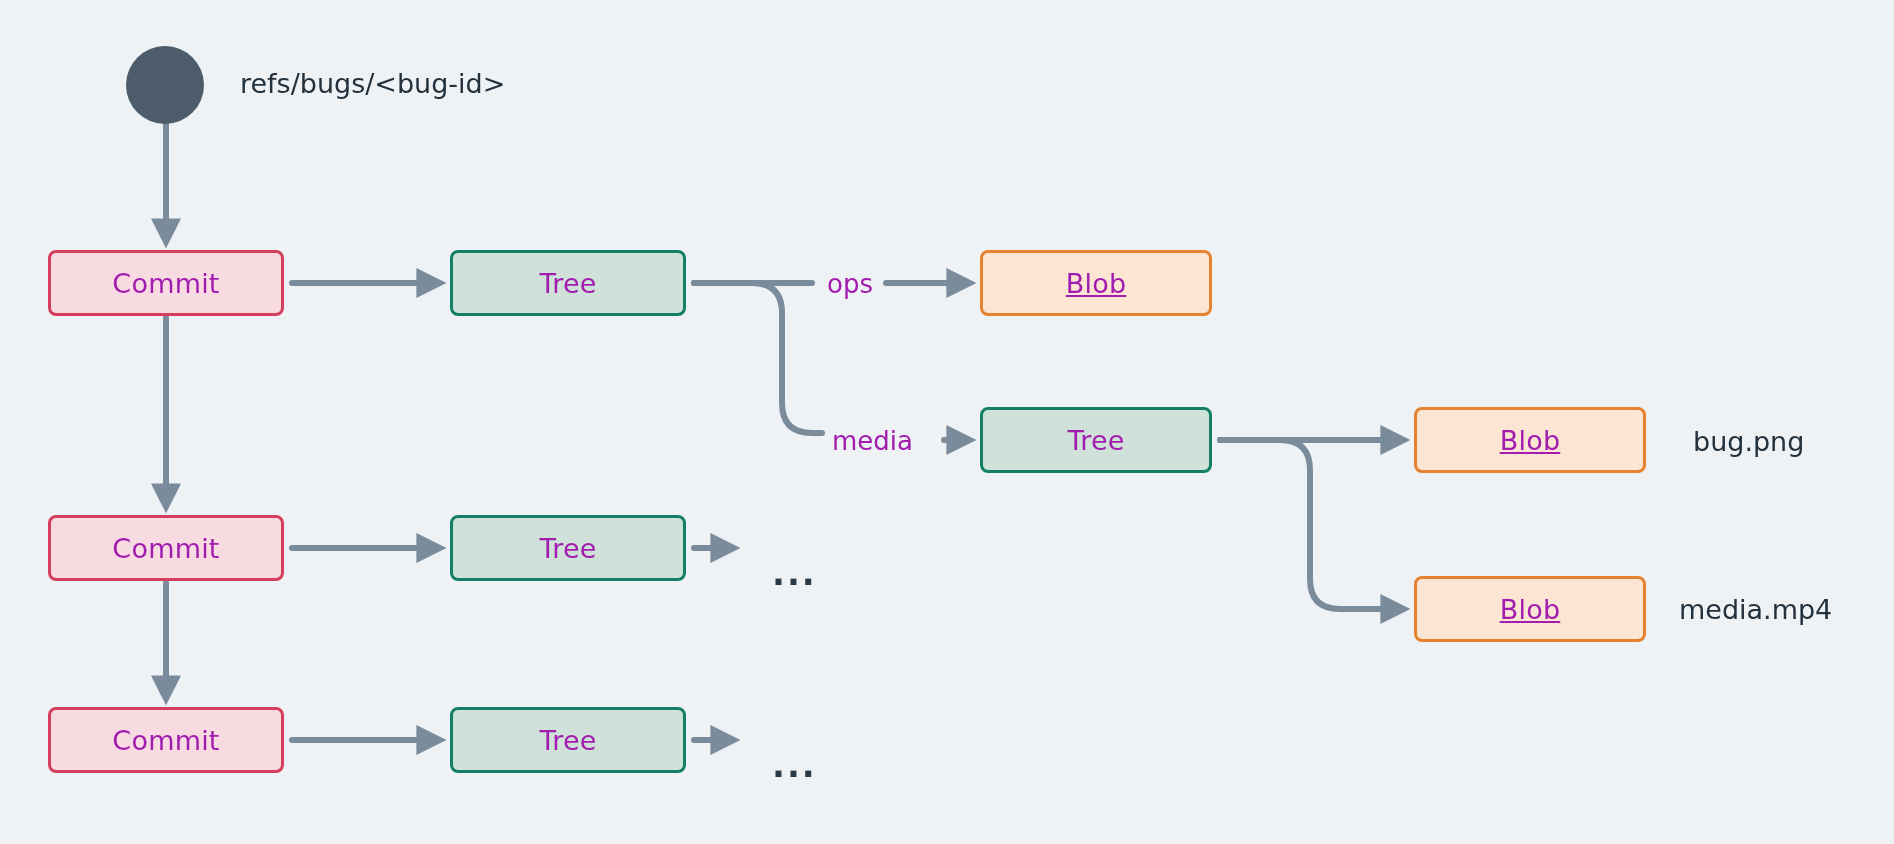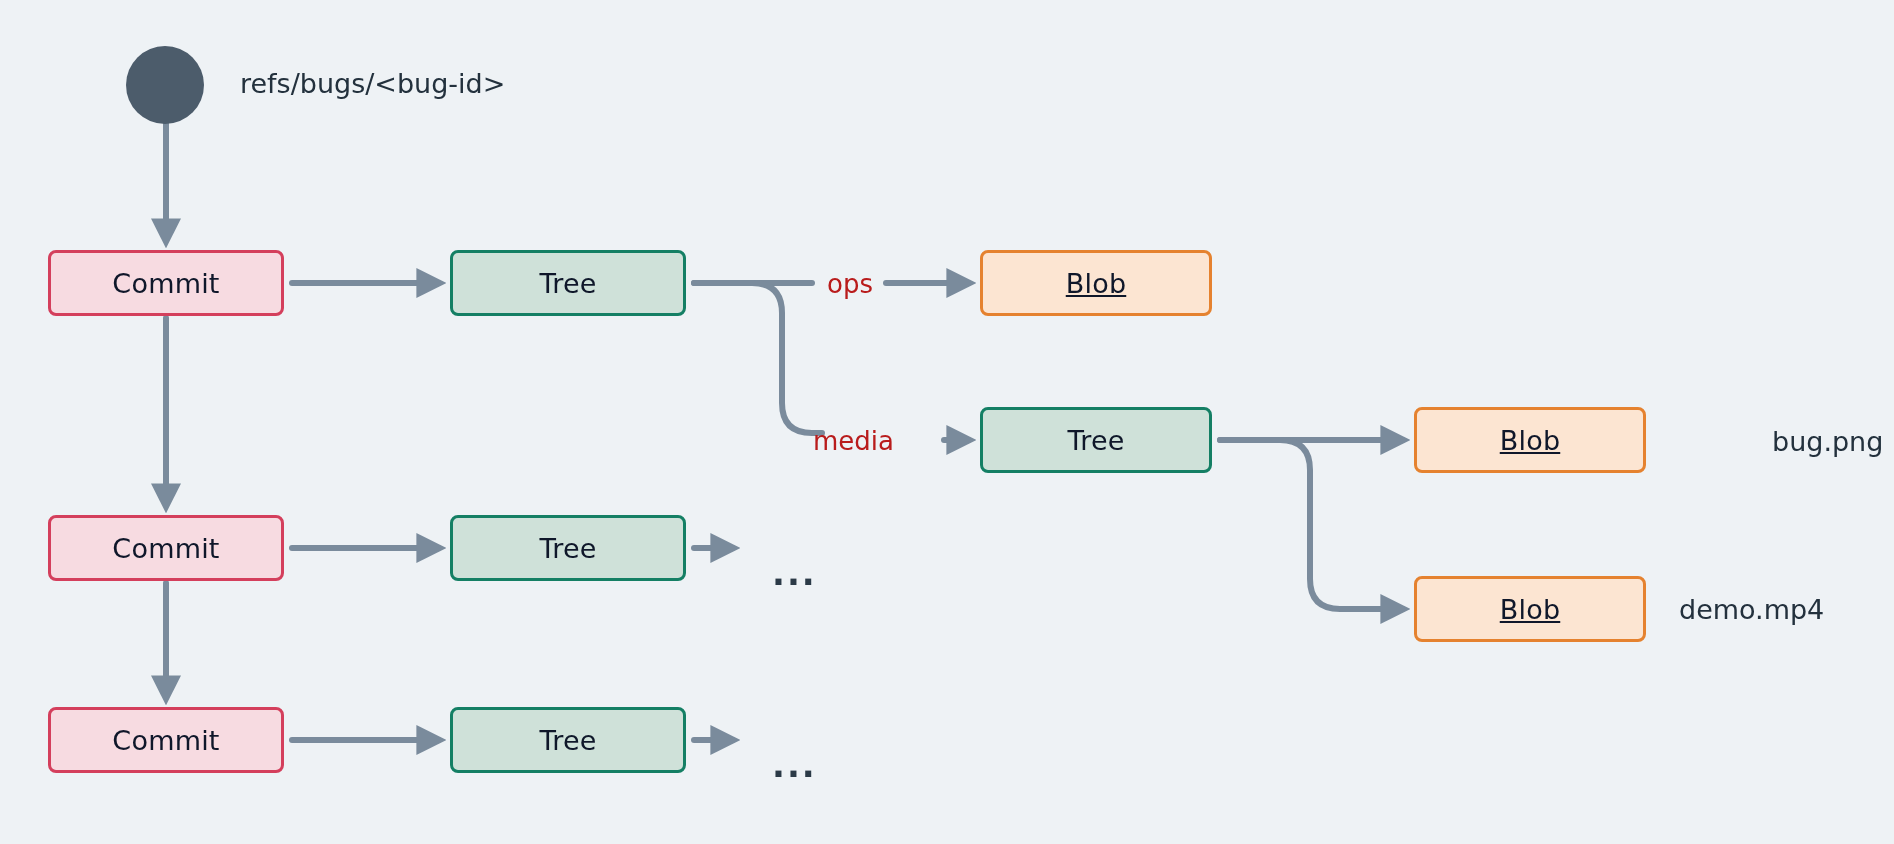--- a/index.html
+++ b/index.html
@@ -37,7 +37,7 @@
     border-style: solid;
     font-size: 27px;
     letter-spacing: 0.2px;
-    color: #0f172a;
+    color: #a21caf;
   }
   .node-commit {
     background: #f7dbe1;

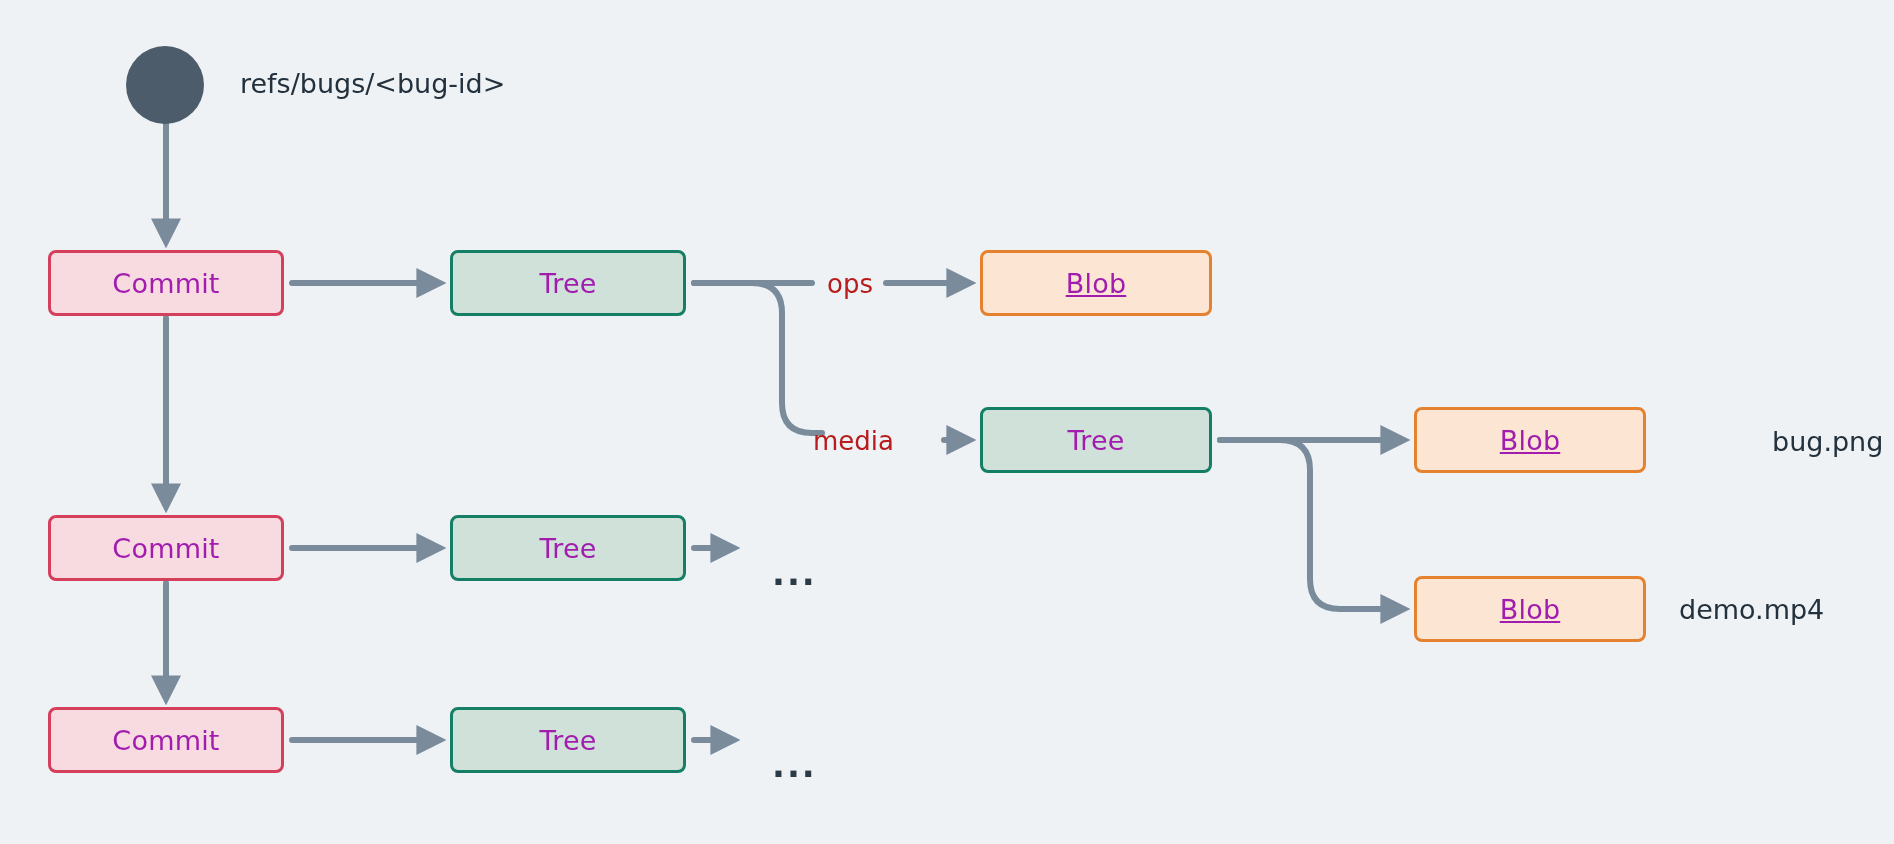--- a/index.html
+++ b/index.html
@@ -68,7 +68,7 @@
   .edge-label {
     position: absolute;
     font-size: 26px;
-    color: #b91c1c;
+    color: #a21caf;
     white-space: nowrap;
     line-height: 1;
   }

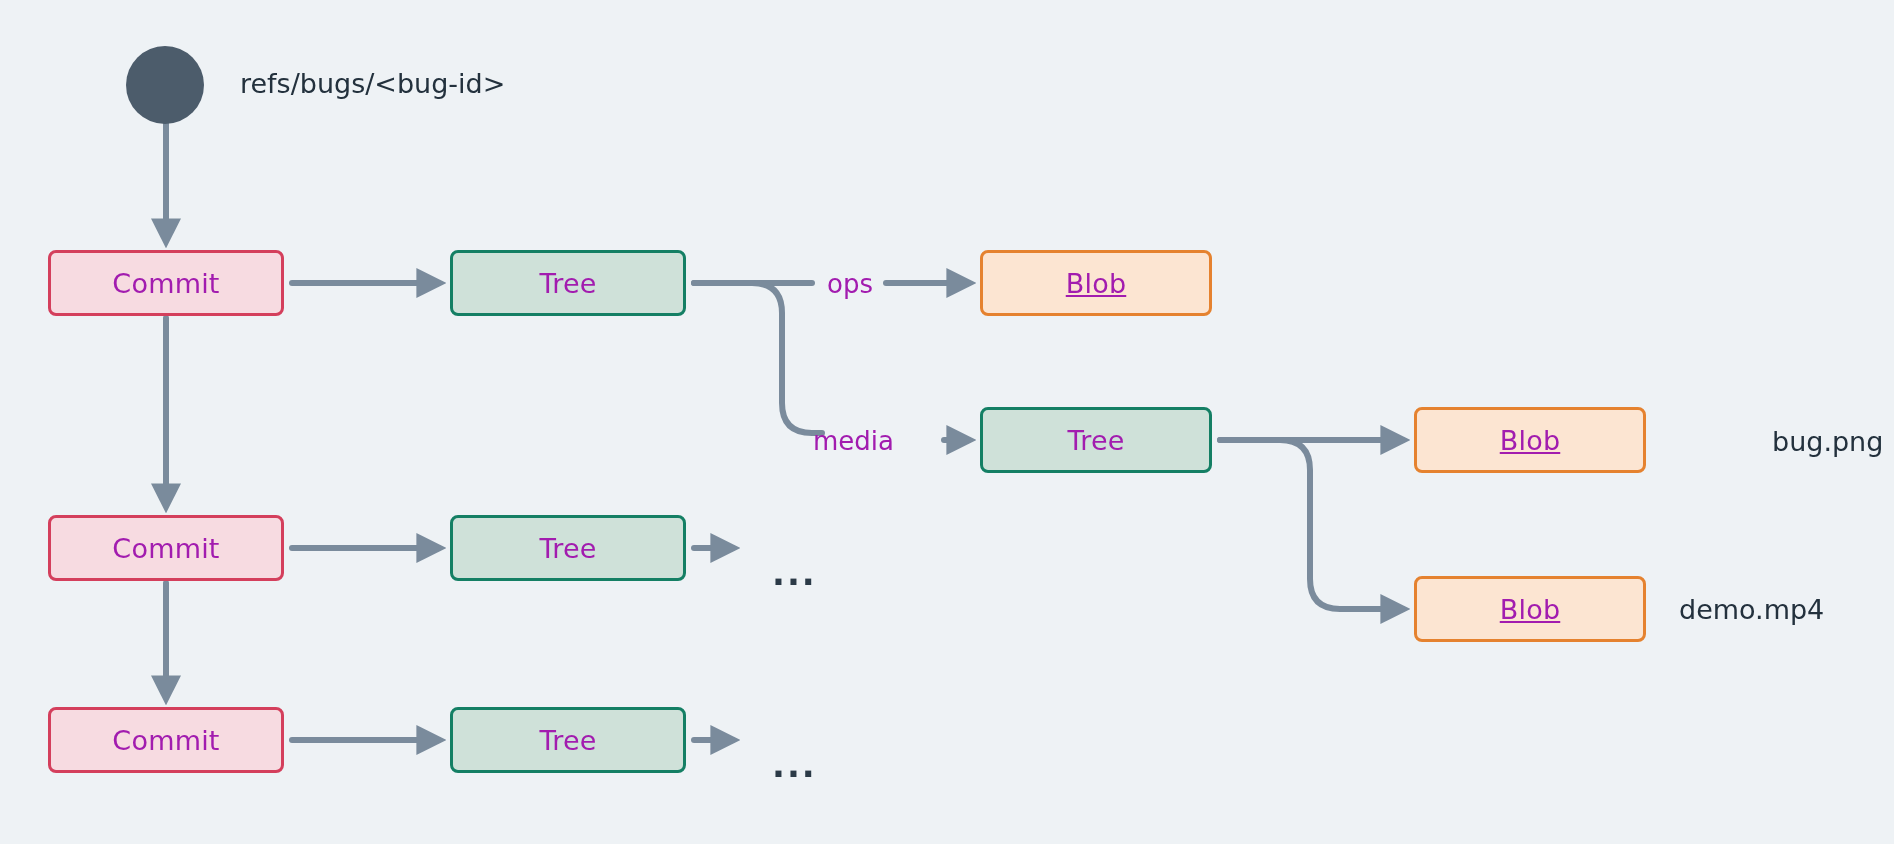--- a/index.html
+++ b/index.html
@@ -135,7 +135,7 @@
   <div class="node node-blob" style="left:1414px; top:576px; width:232px; height:66px;">Blob</div>
 
   <div class="edge-label" style="left:827px; top:271px;">ops</div>
-  <div class="edge-label" style="left:813px; top:428px;">media</div>
+  <div class="edge-label" style="left:832px; top:428px;">media</div>
 
   <div class="plain-label" style="left:1772px; top:428px;">bug.png</div>
   <div class="plain-label" style="left:1679px; top:596px;">demo.mp4</div>

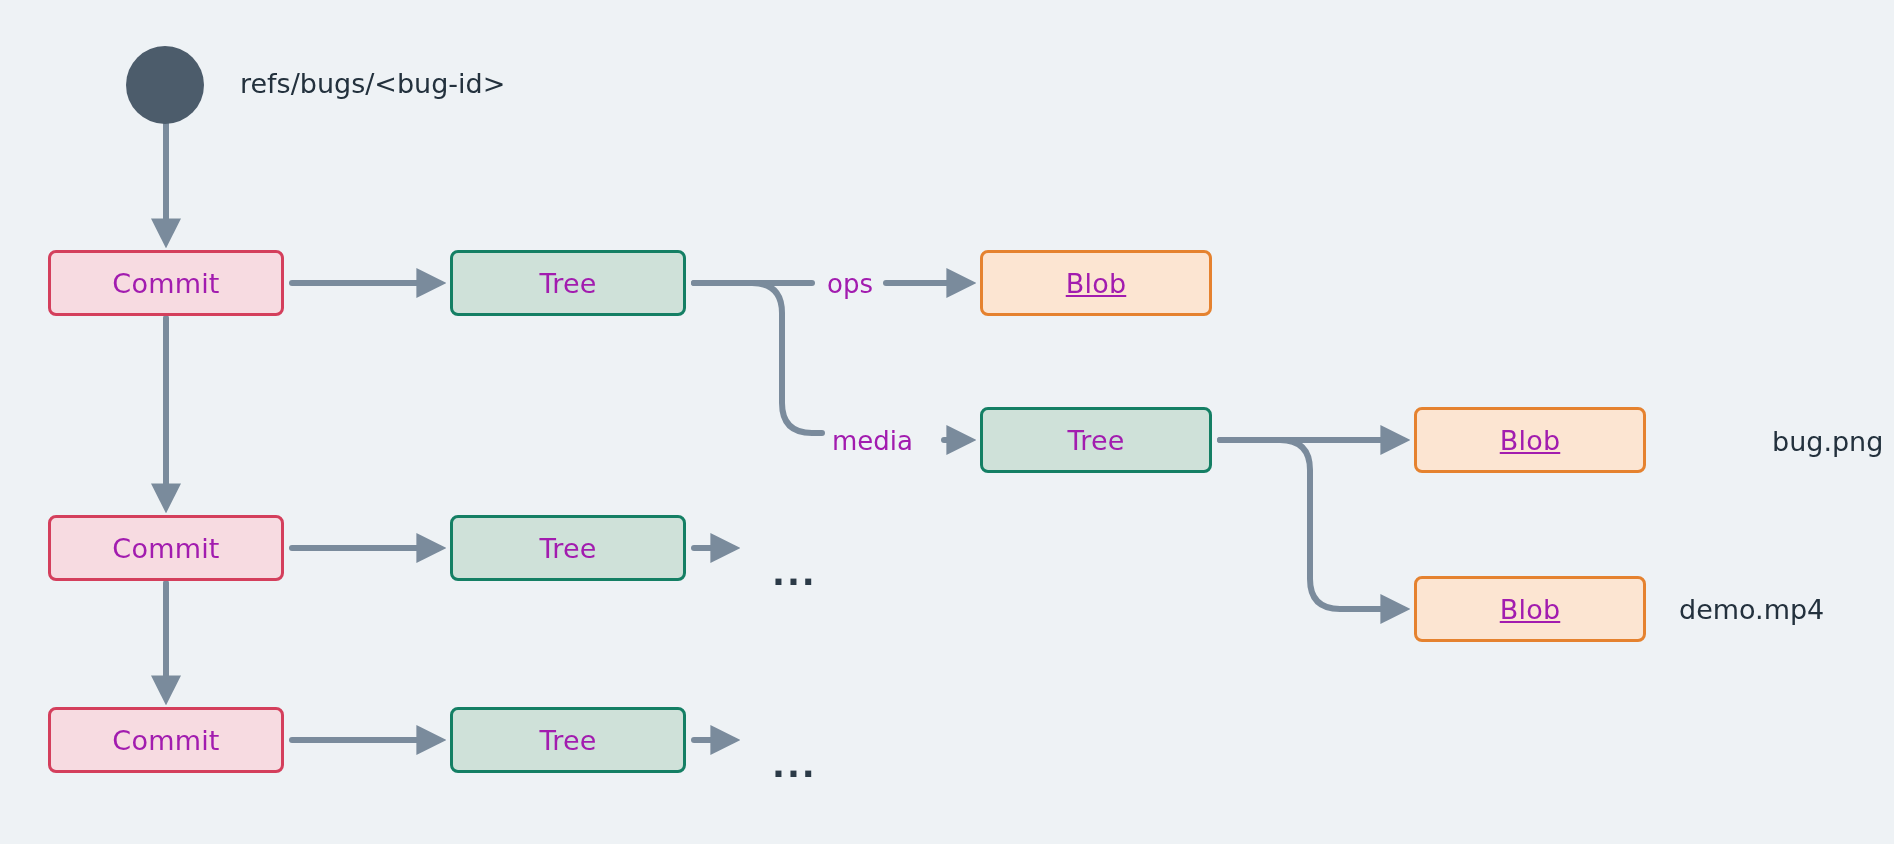--- a/index.html
+++ b/index.html
@@ -137,7 +137,7 @@
   <div class="edge-label" style="left:827px; top:271px;">ops</div>
   <div class="edge-label" style="left:832px; top:428px;">media</div>
 
-  <div class="plain-label" style="left:1772px; top:428px;">bug.png</div>
+  <div class="plain-label" style="left:1693px; top:428px;">bug.png</div>
   <div class="plain-label" style="left:1679px; top:596px;">demo.mp4</div>
 
   <div class="ellipsis" style="left:772px; top:556px;">...</div>

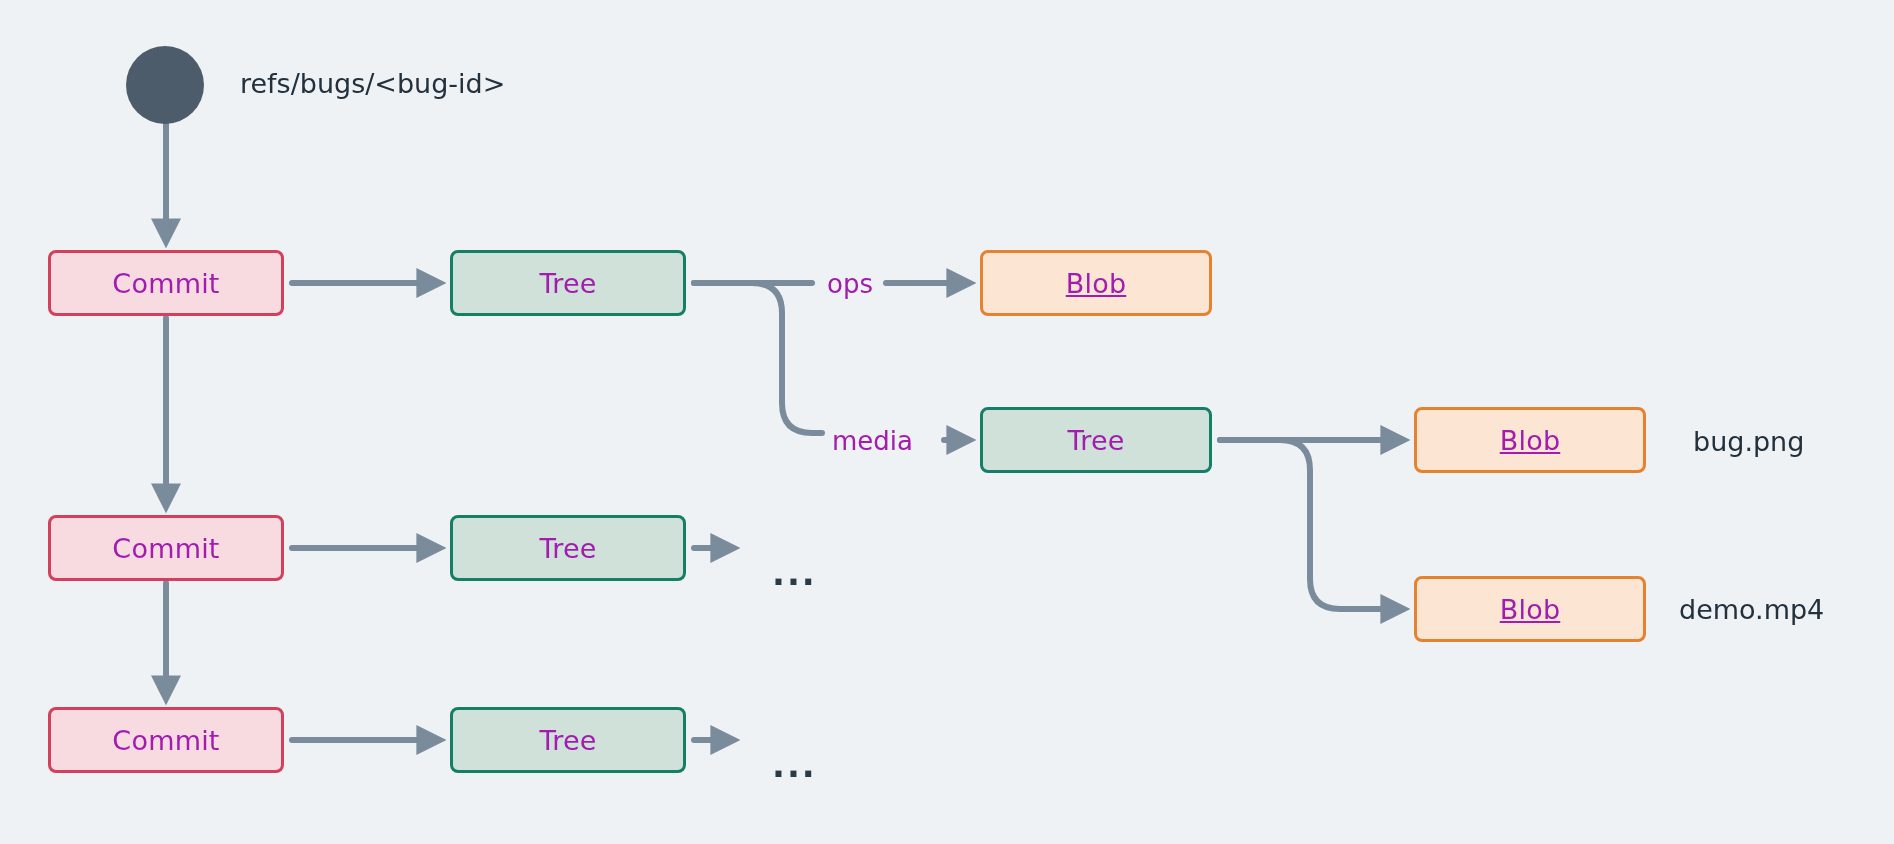--- a/index.html
+++ b/index.html
@@ -138,7 +138,7 @@
   <div class="edge-label" style="left:832px; top:428px;">media</div>
 
   <div class="plain-label" style="left:1693px; top:428px;">bug.png</div>
-  <div class="plain-label" style="left:1679px; top:596px;">demo.mp4</div>
+  <div class="plain-label" style="left:1679px; top:596px;">media.mp4</div>
 
   <div class="ellipsis" style="left:772px; top:556px;">...</div>
   <div class="ellipsis" style="left:772px; top:748px;">...</div>

